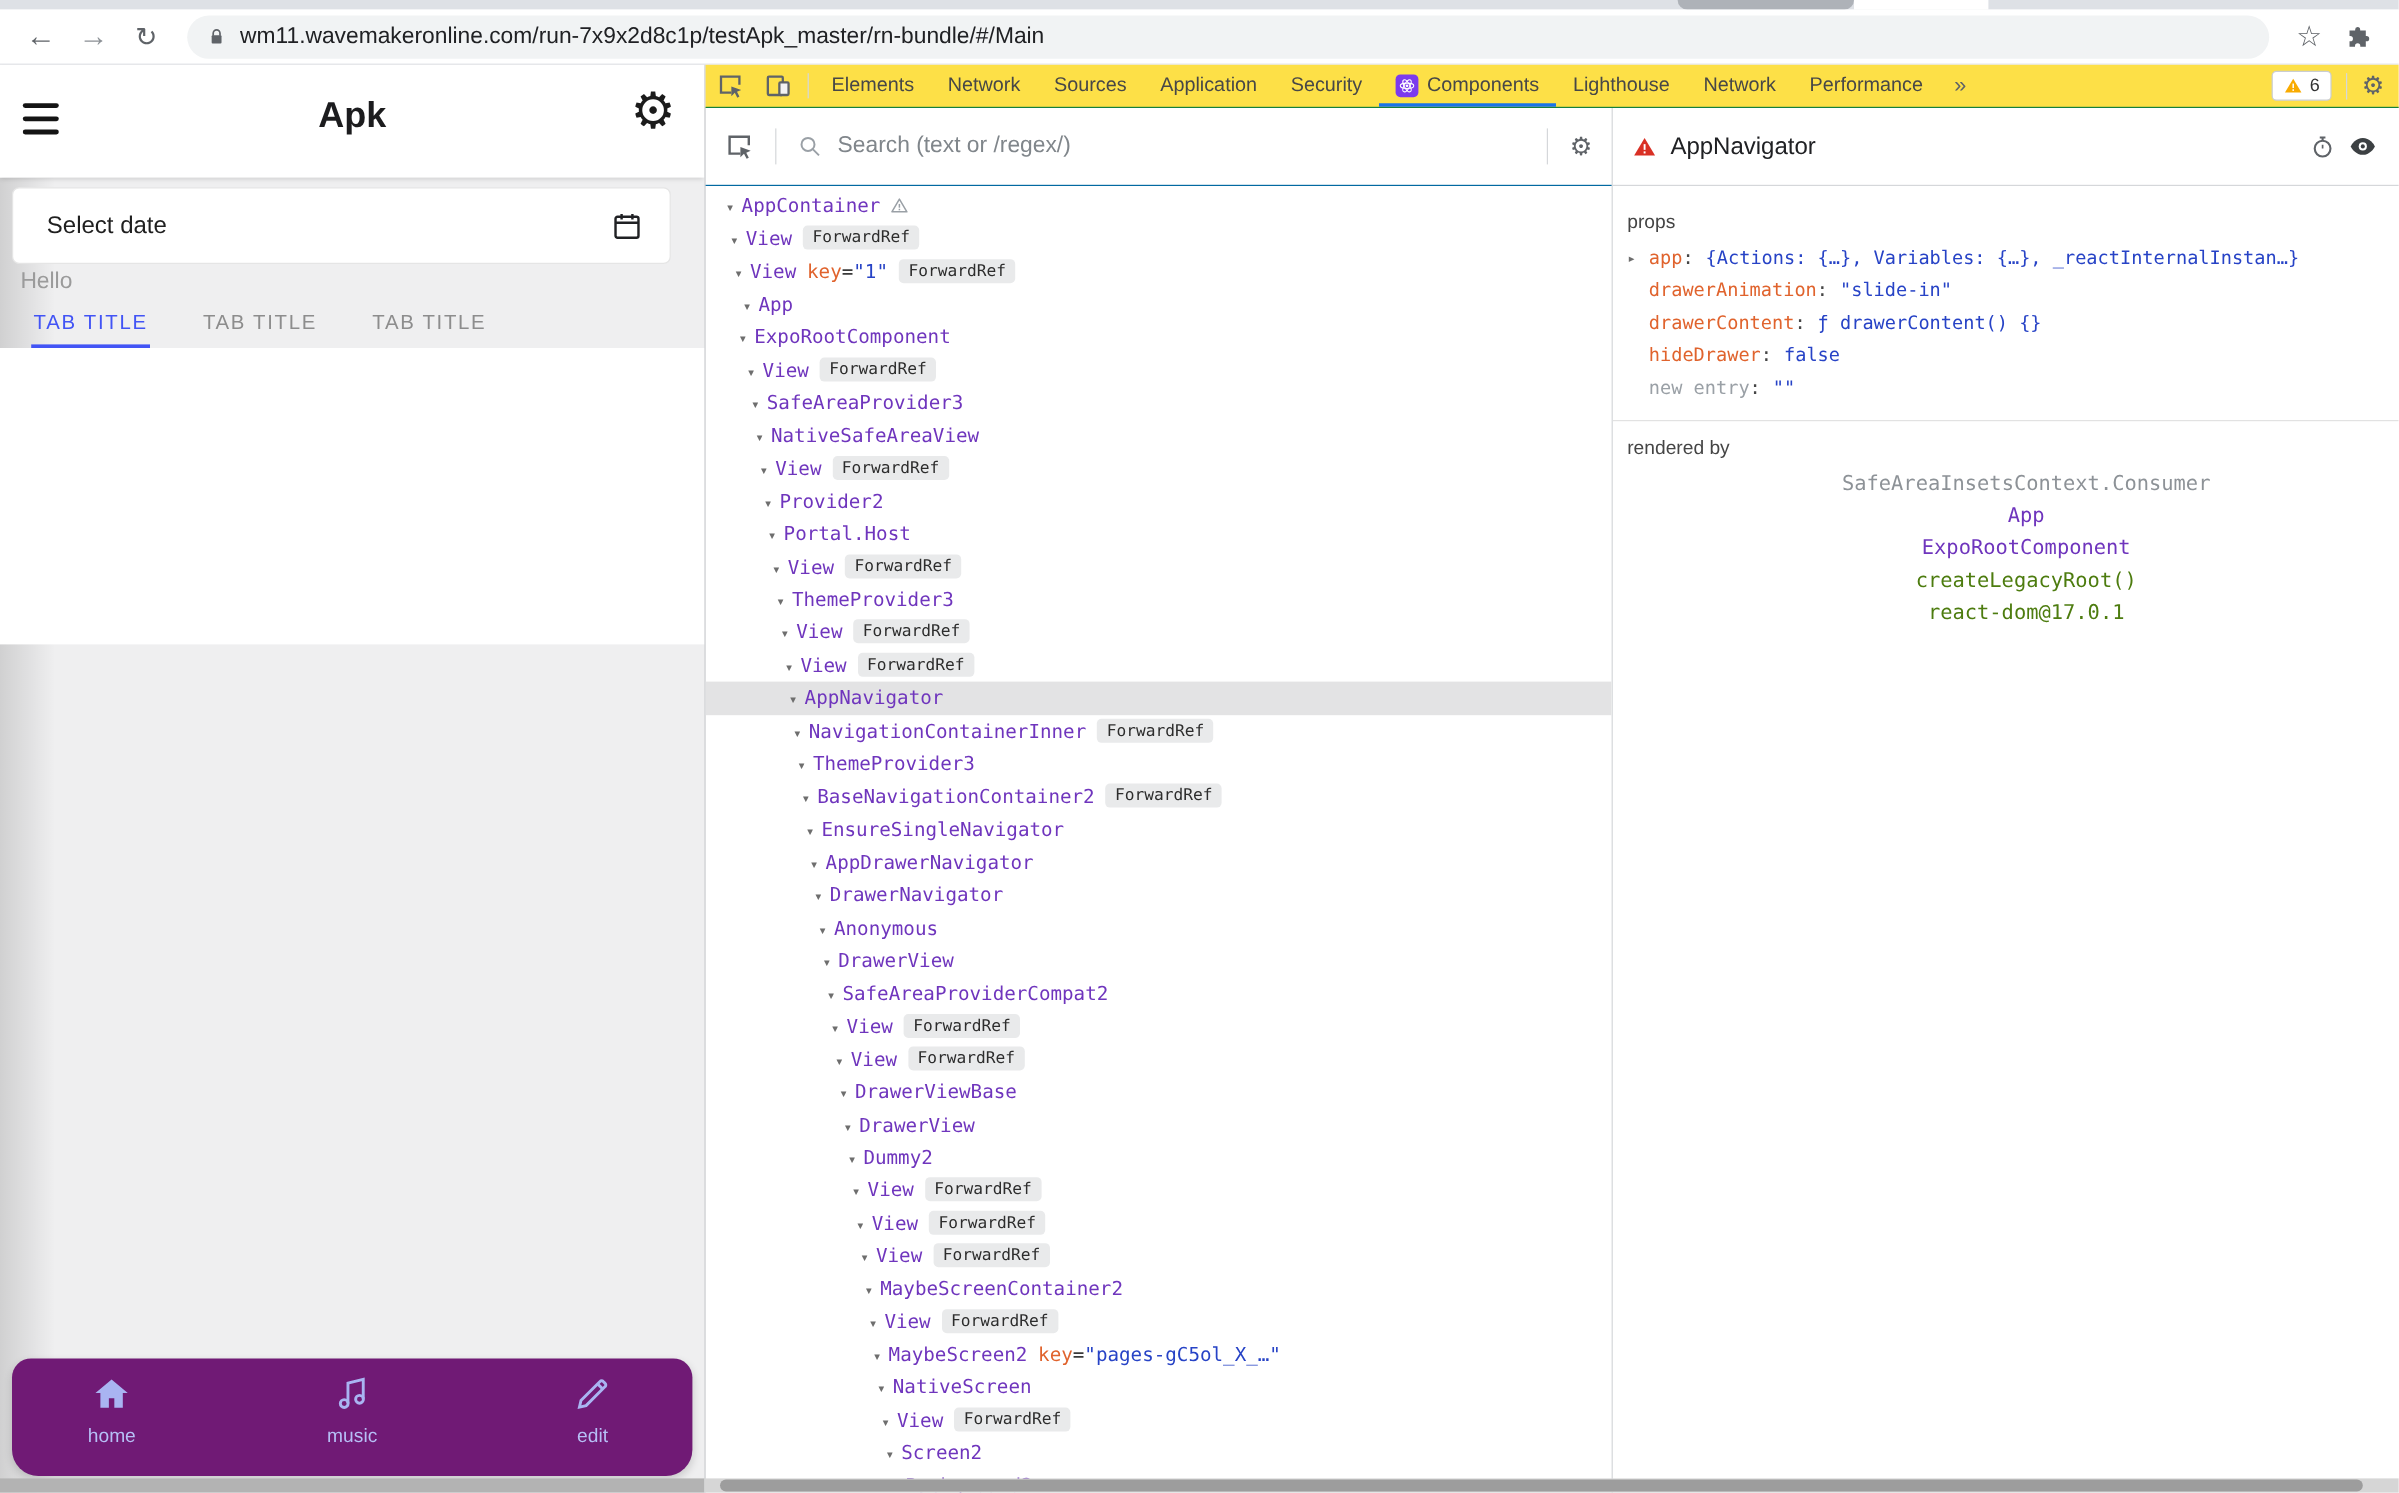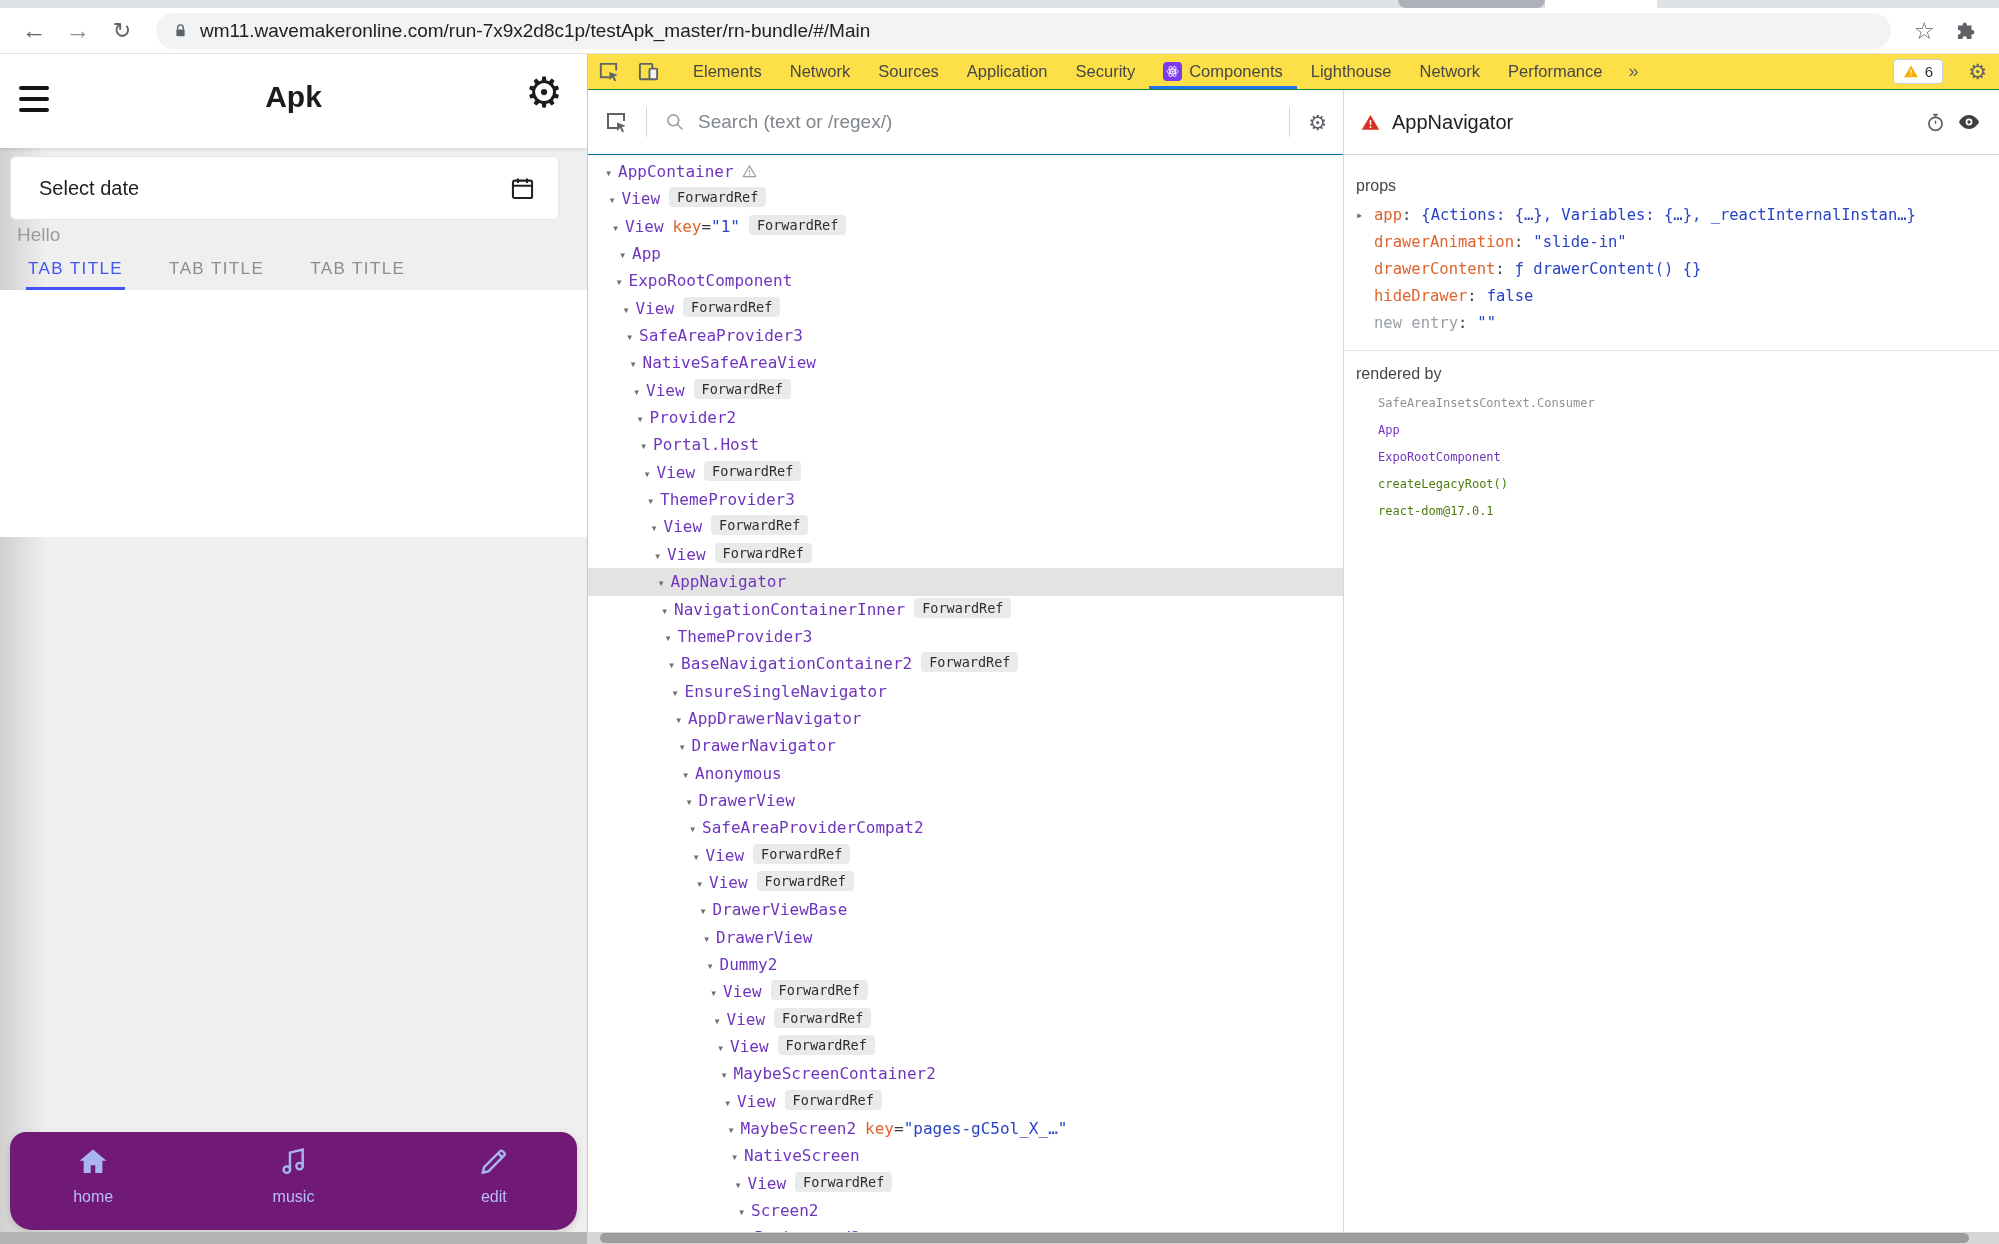--- a/index.html
+++ b/index.html
@@ -98,8 +98,8 @@
   .colon{color:#454545;margin-right:10px;}
   .pval{color:#2743c6;}
   .divider{border-top:1px solid #e2e2e2;margin:13px 0 14px 0;}
-  .rrow{font-family:"DejaVu Sans Mono",monospace;font-size:12px;height:27px;line-height:27px;
-        padding-left:34px;white-space:nowrap;}
+  .rrow{font-family:"DejaVu Sans Mono",monospace;font-size:17px;height:27px;line-height:27px;
+        padding-left:34px;white-space:nowrap;text-align:center;}
   .rrow.muted{color:#8d9297;}
   .rrow.comp{color:#6f35bd;}
   .rrow.plain{color:#4d7c0f;}

